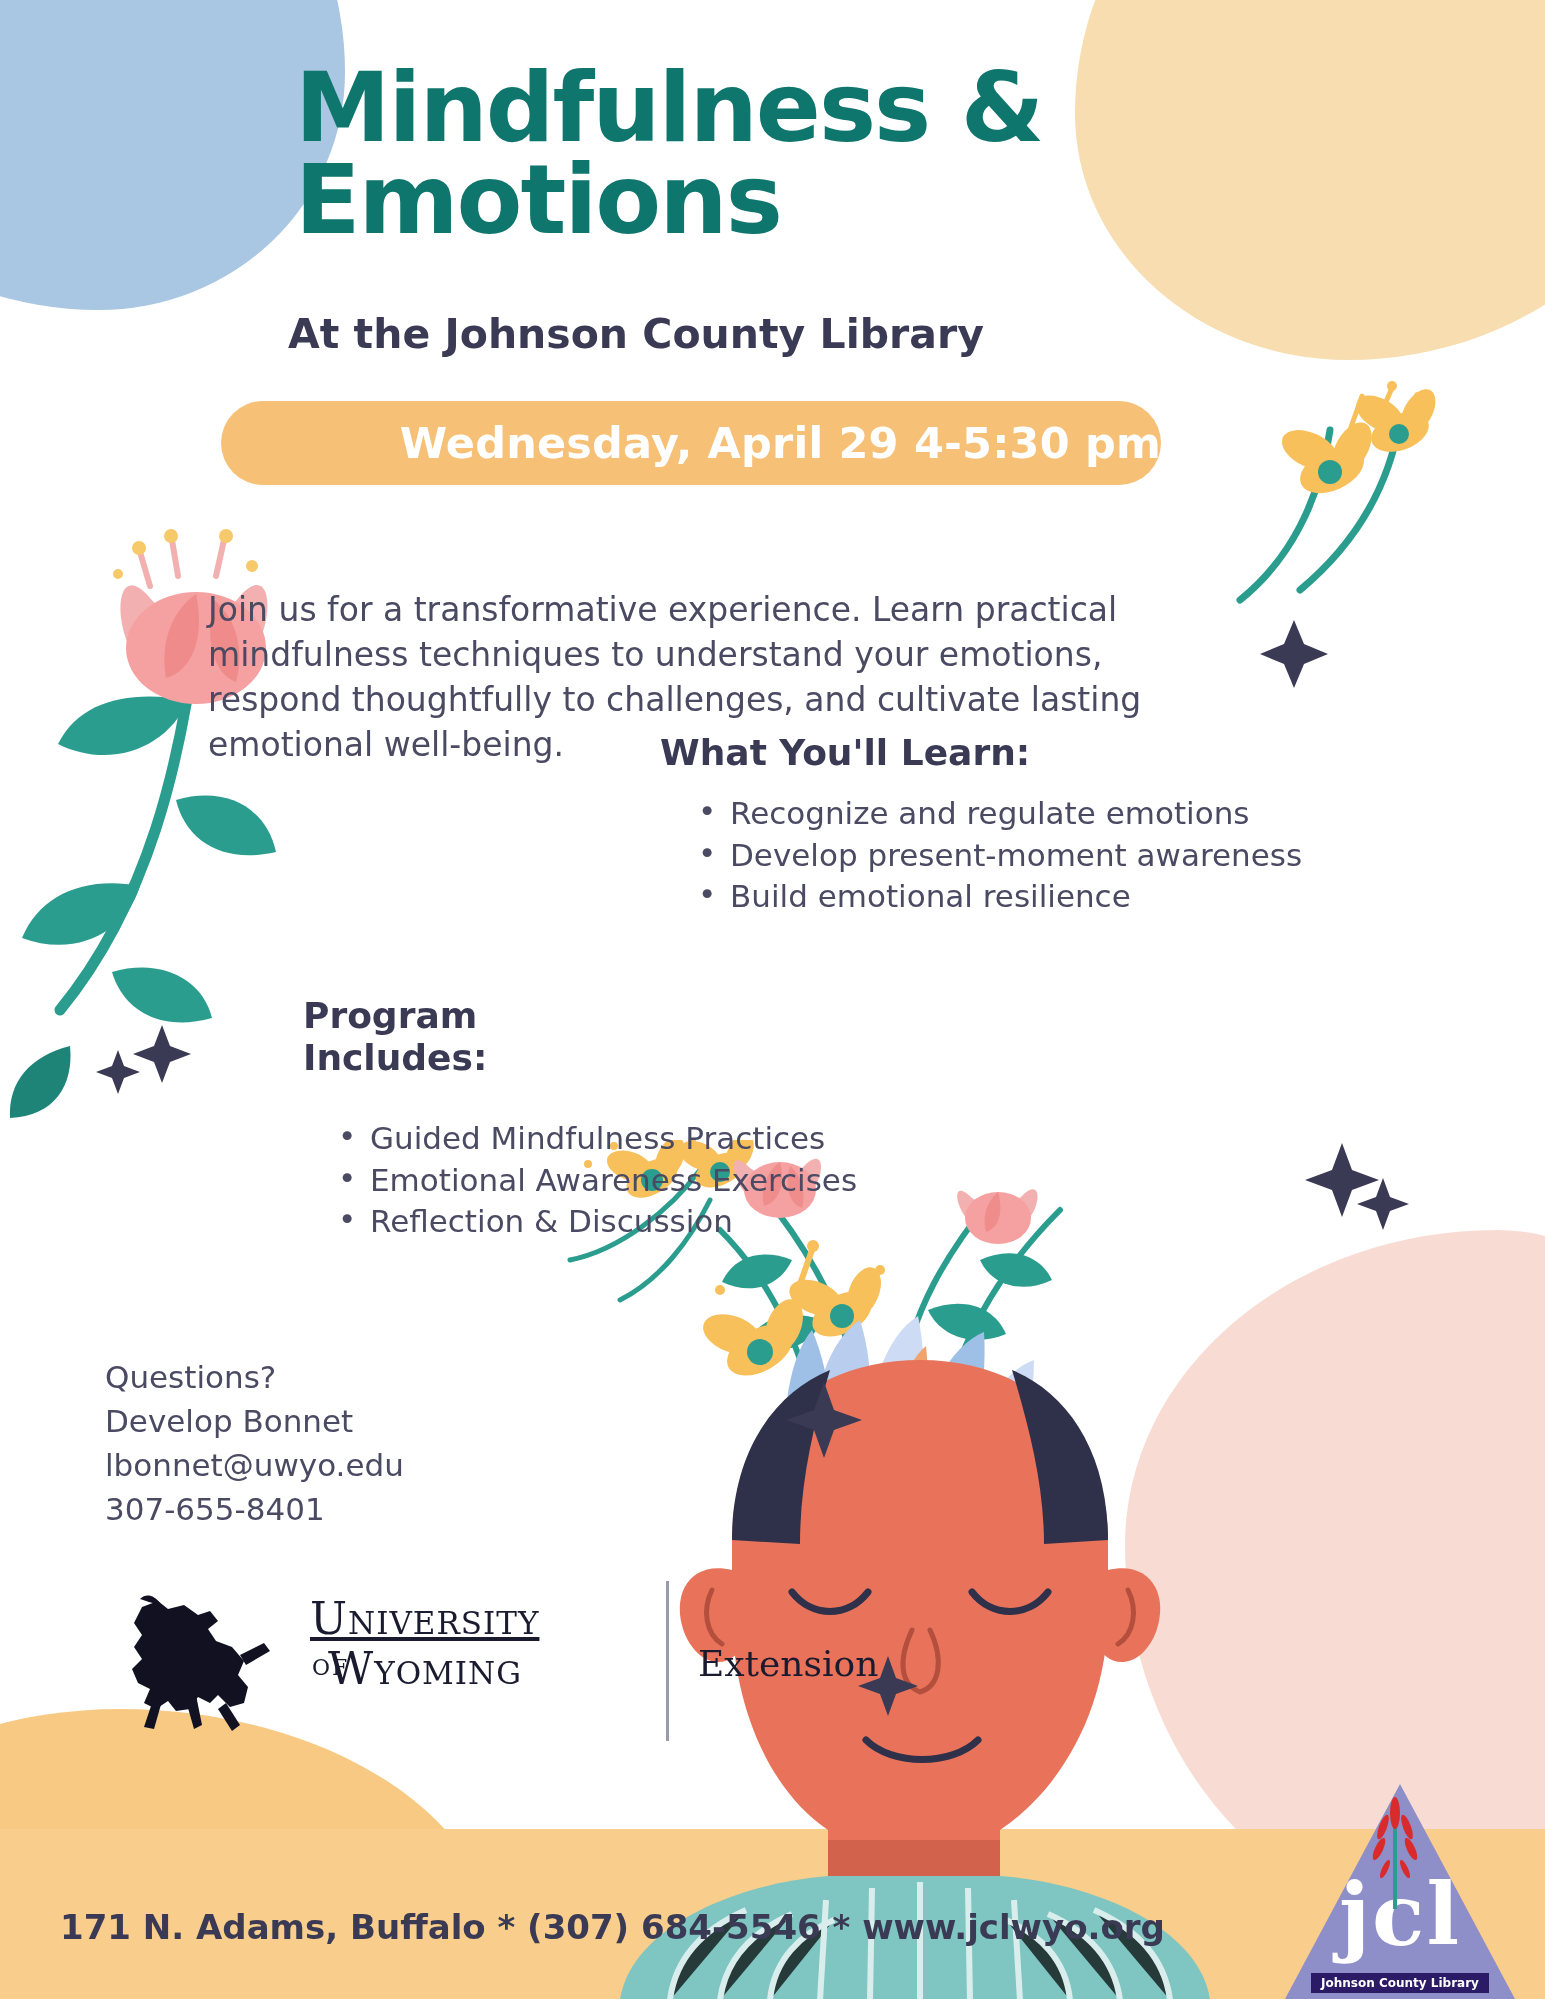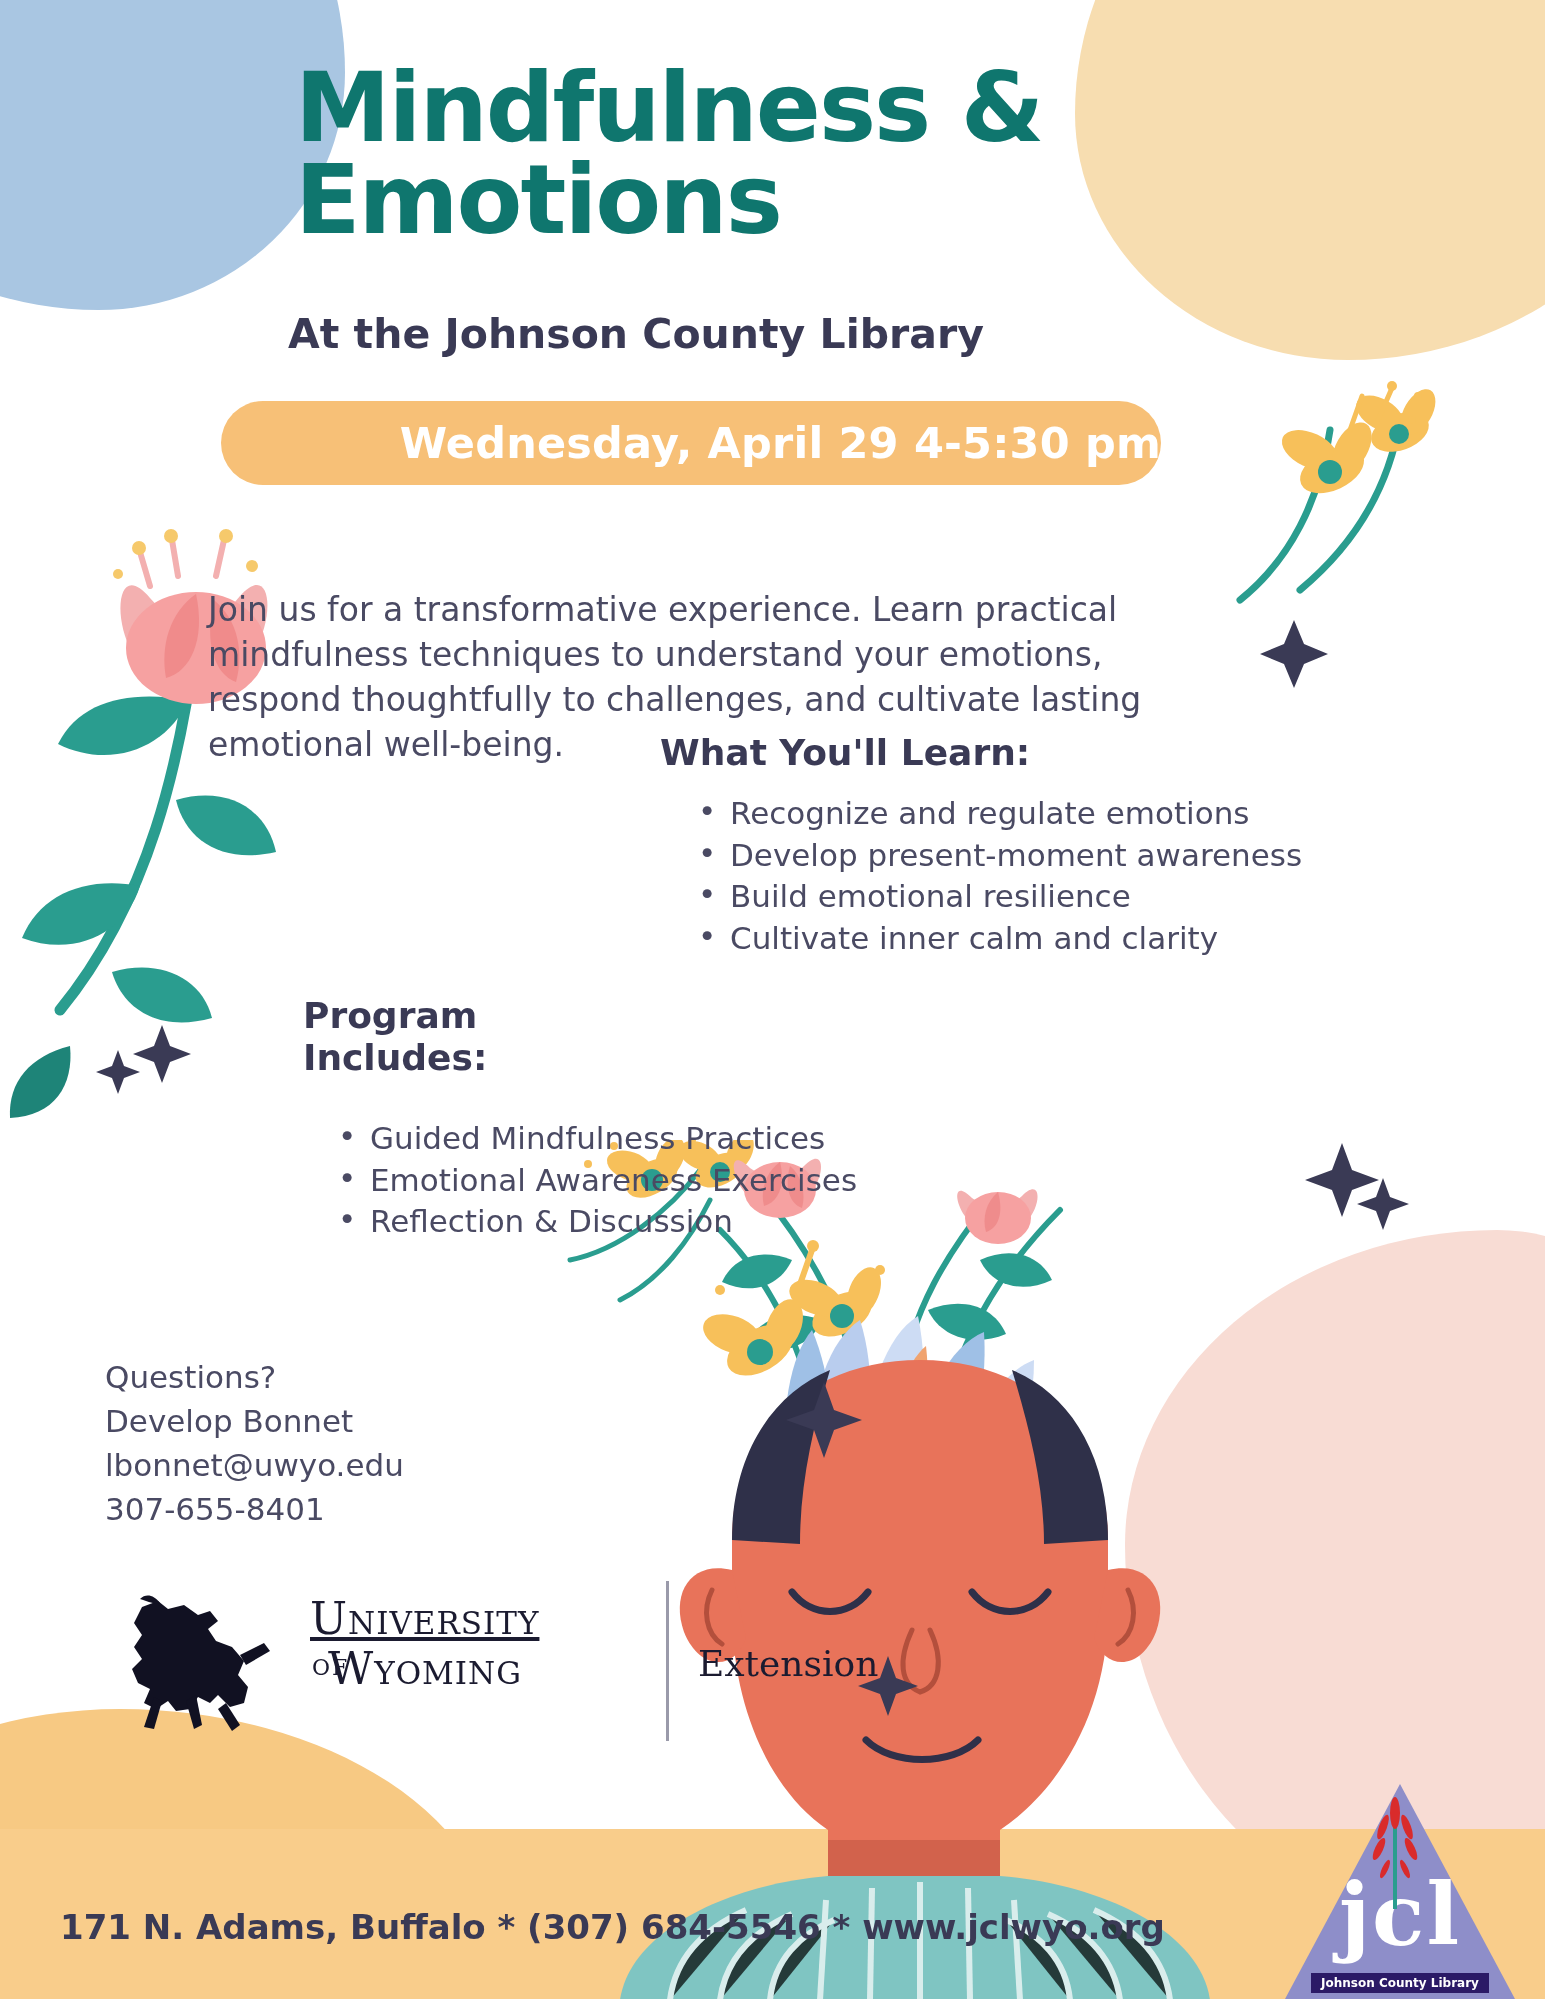--- a/index.html
+++ b/index.html
@@ -345,7 +345,6 @@
   <li>Recognize and regulate emotions</li>
   <li>Develop present-moment awareness</li>
   <li>Build emotional resilience</li>
-  <li>Cultivate inner calm and clarity</li>
 </ul>
 
 <div class="h-program">Program Includes:</div>

